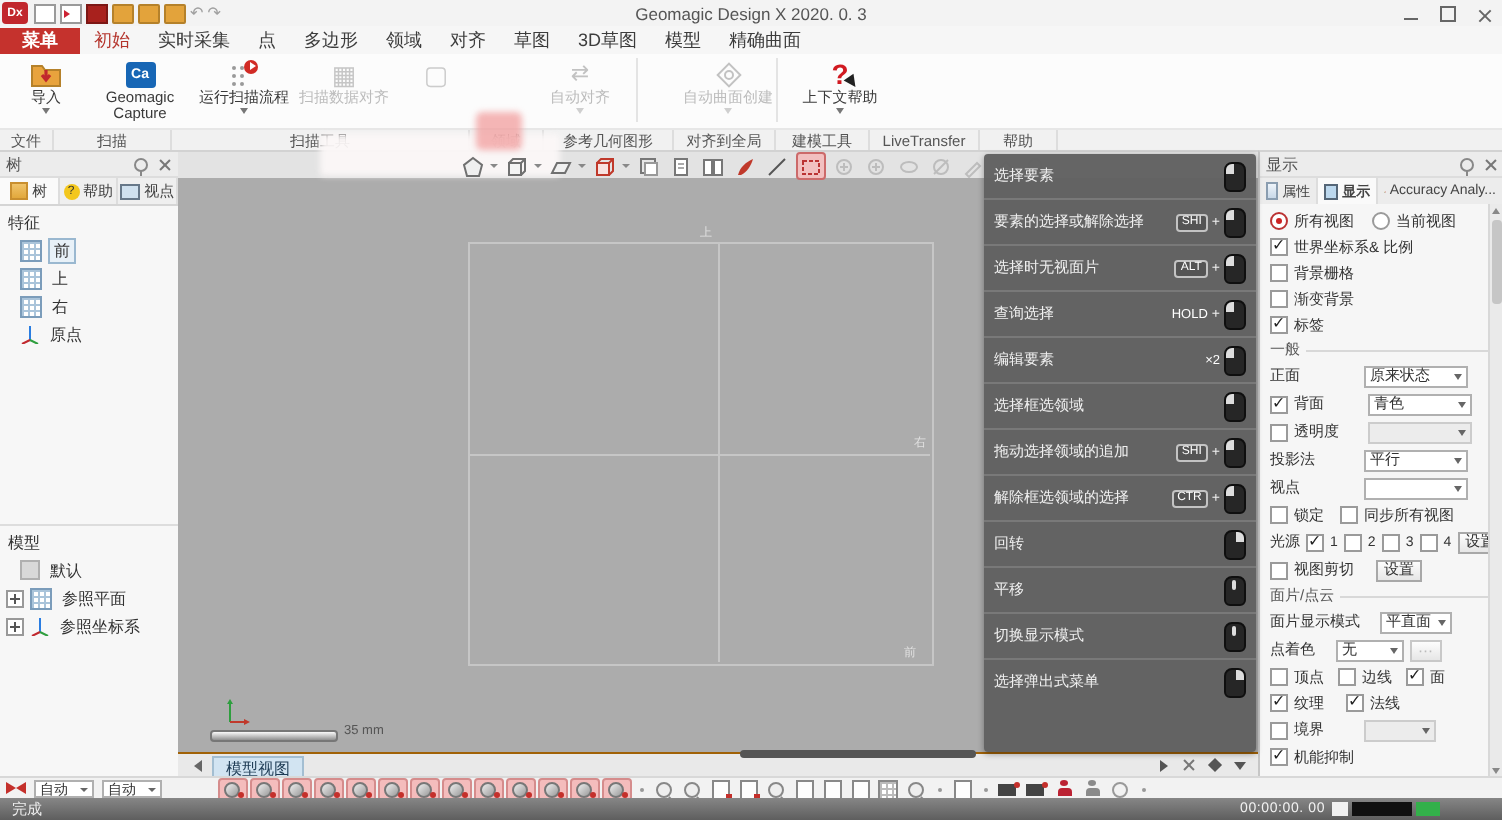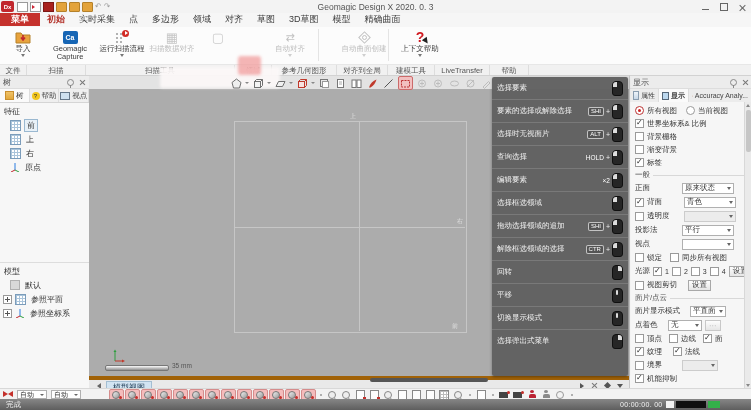--- a/index.html
+++ b/index.html
@@ -28,7 +28,7 @@
   .xico::before{transform:rotate(45deg)}.xico::after{transform:rotate(-45deg)}
 
   
-  .menubar{left:0;top:13px;width:751px;height:14px;background:#f6f6f6;border-bottom:1px solid #ddd;display:flex;align-items:flex-start}
+  .menubar{left:0;top:13px;width:751px;height:14px;background:#f6f6f6;border-bottom:1px solid #ddd;display:flex;align-items:center}
   .menu-btn{width:40px;background:#c5322d;color:#fff;display:flex;align-items:center;justify-content:center;font-weight:bold;flex:none}
   .mtab{padding:0 7px;display:flex;align-items:center;color:#3c3c3c;white-space:nowrap}
   .mtab.active{color:#b4342c;font-weight:bold}

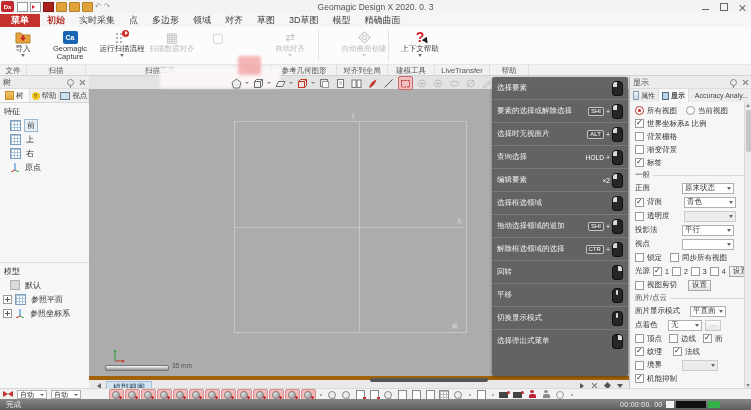--- a/index.html
+++ b/index.html
@@ -31,7 +31,7 @@
   .menubar{left:0;top:13px;width:751px;height:14px;background:#f6f6f6;border-bottom:1px solid #ddd;display:flex;align-items:center}
   .menu-btn{width:40px;background:#c5322d;color:#fff;display:flex;align-items:center;justify-content:center;font-weight:bold;flex:none}
   .mtab{padding:0 7px;display:flex;align-items:center;color:#3c3c3c;white-space:nowrap}
-  .mtab.active{color:#b4342c;font-weight:bold}
+  .mtab.active{color:#b4342c;font-weight:normal}
 
   
   .ribbon{left:0;top:27px;width:751px;height:37px;background:#fcfcfc}

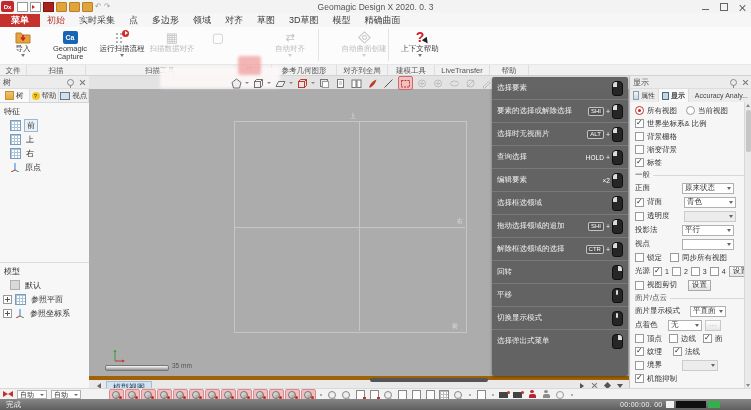--- a/index.html
+++ b/index.html
@@ -103,7 +103,7 @@
   .scalebar{left:105px;top:365px;width:62px;height:4px;border:1px solid #777;border-radius:2px;background:linear-gradient(#fafafa,#909090)}
   .scalelabel{left:172px;top:362px;font-size:6.5px;color:#555}
 
-  .vtabrow{left:89px;top:376px;width:540px;height:12px;background:#e9e9e9;border-top:4px solid #a16207}
+  .vtabrow{left:89px;top:376px;width:540px;height:12px;background:#e9e9e9;border-top:1px solid #a16207}
   .tri-left{width:0;height:0;border-top:3px solid transparent;border-bottom:3px solid transparent;border-right:4px solid #666;position:absolute;left:8px;top:3px}
   .vtab{position:absolute;left:17px;top:1px;padding:0 6px;height:10px;background:#d2e4f2;border:1px solid #a3bed2;font-size:8px;color:#1f3c55;display:flex;align-items:center}
   .hthumb{position:absolute;left:281px;top:-2px;width:118px;height:4px;background:#555;border-radius:2px}

